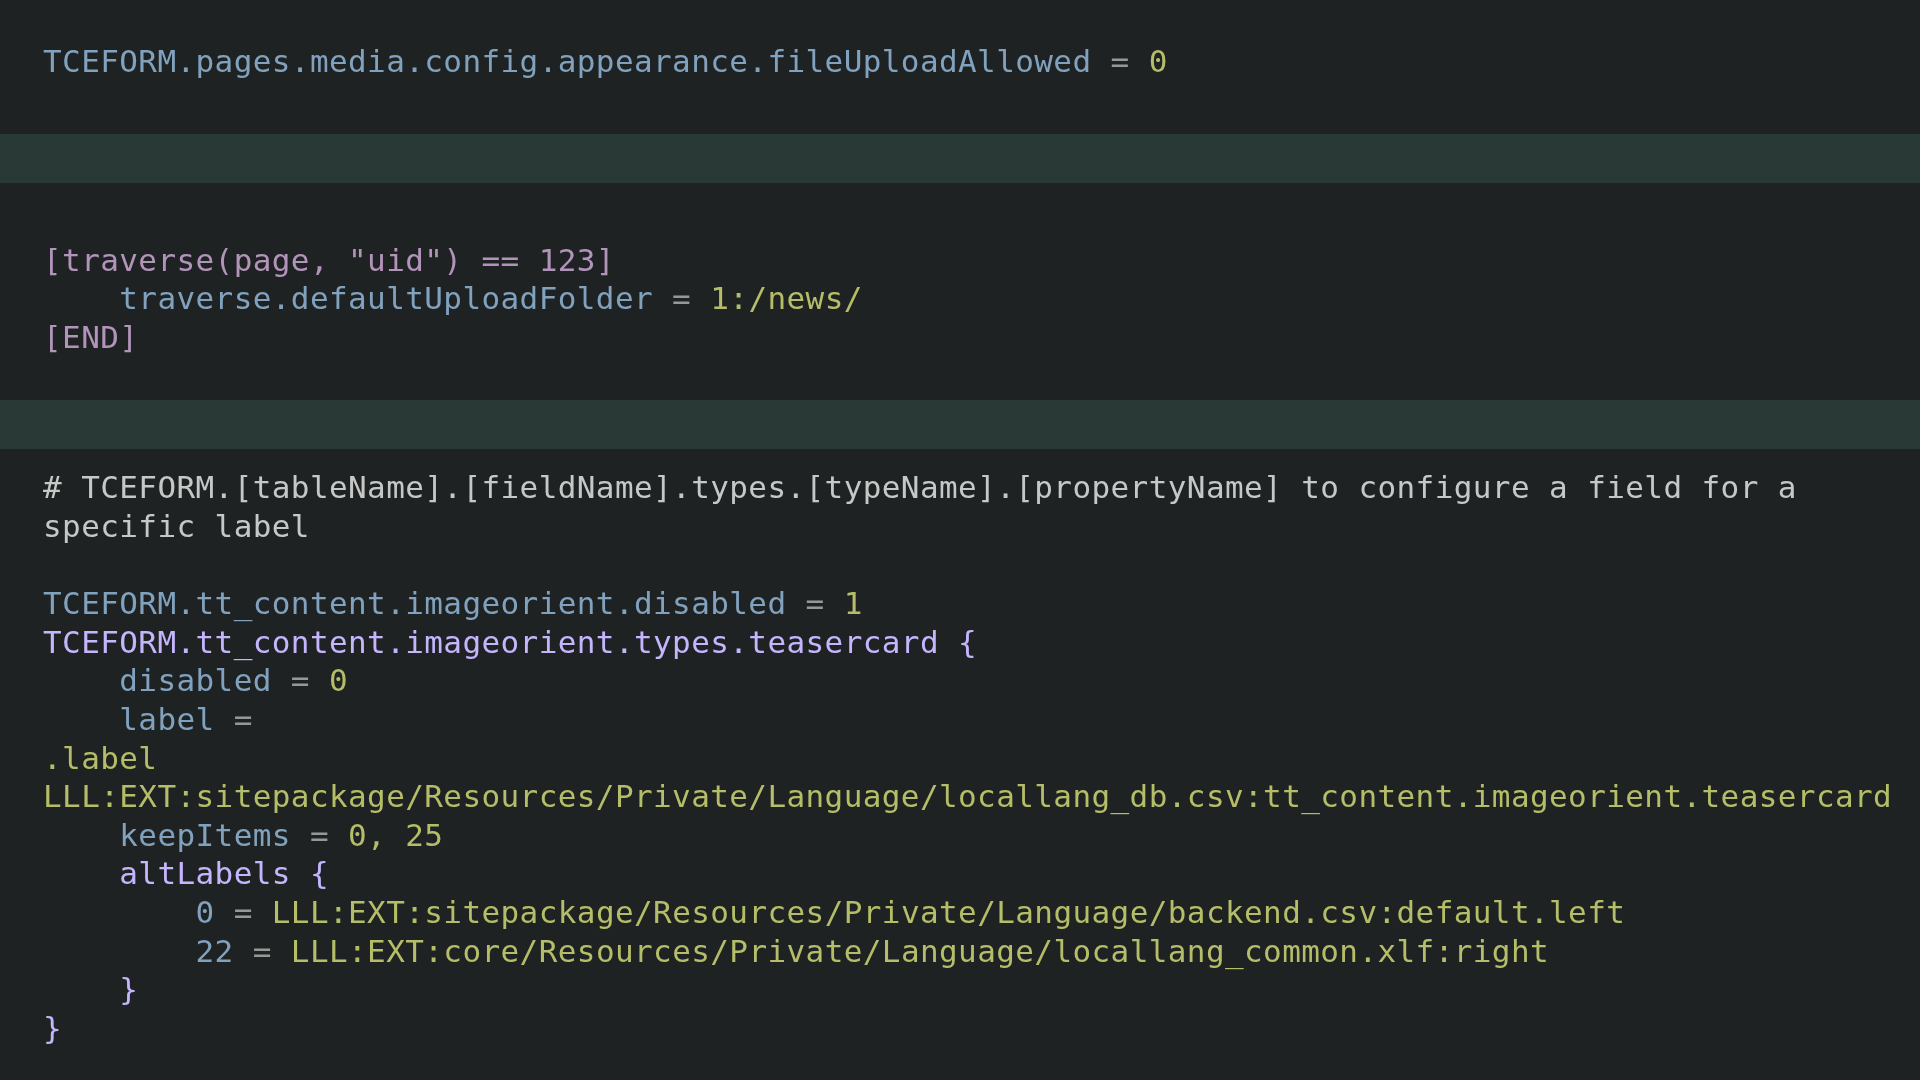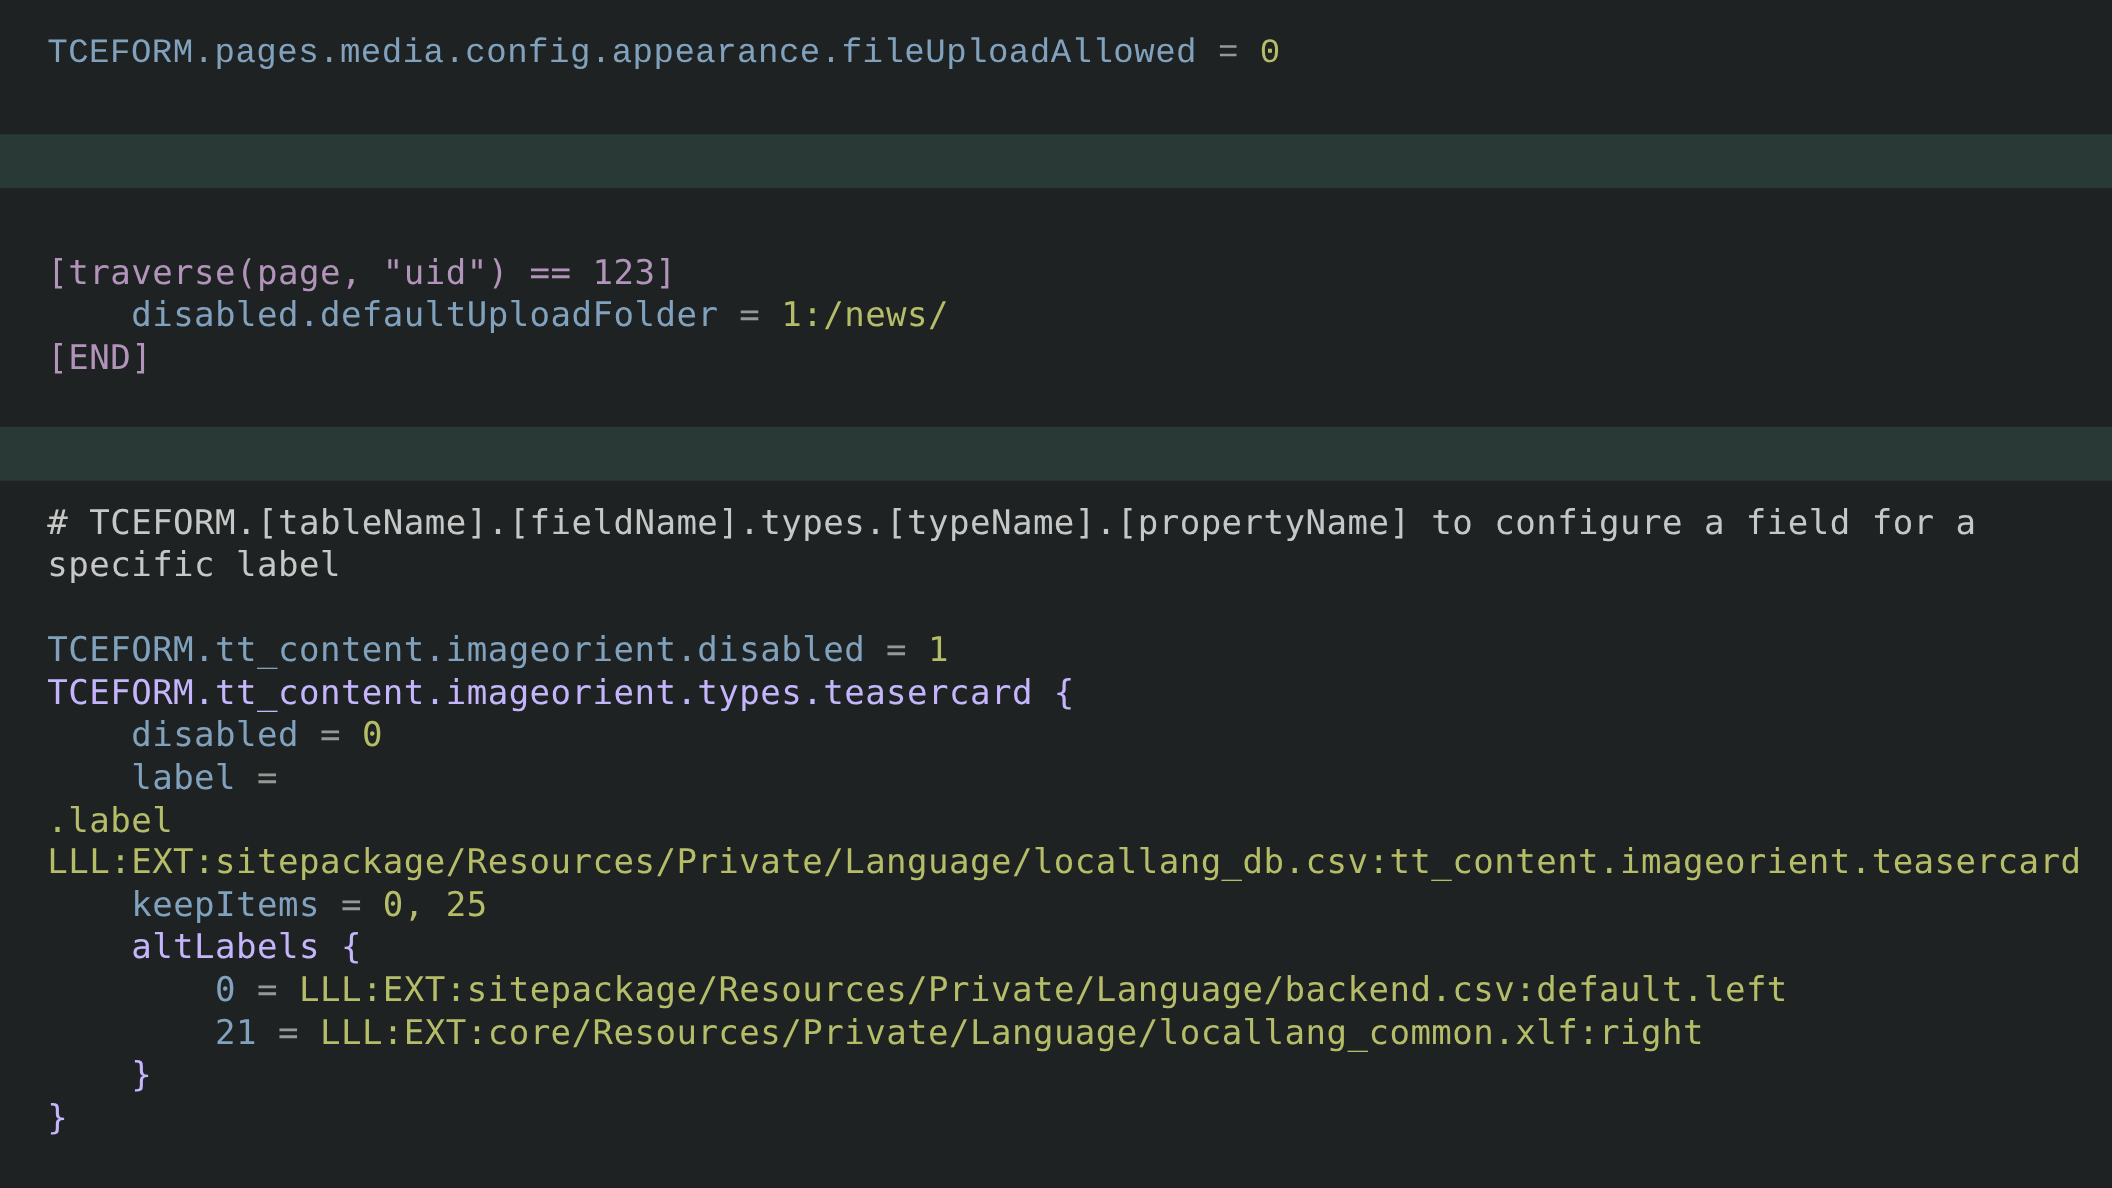--- a/index.html
+++ b/index.html
@@ -36,7 +36,7 @@
     background: #293936;
   }
   
-  .item-0 { margin-top: 30px; font-family: Liberation Mono, monospace; }
+  .item-0 { margin-top: 42px; }
   .item-1 { margin-top: 53px; }
   .item-2 { margin-top: 58px; }
   .item-3 { margin-top: 44px; }

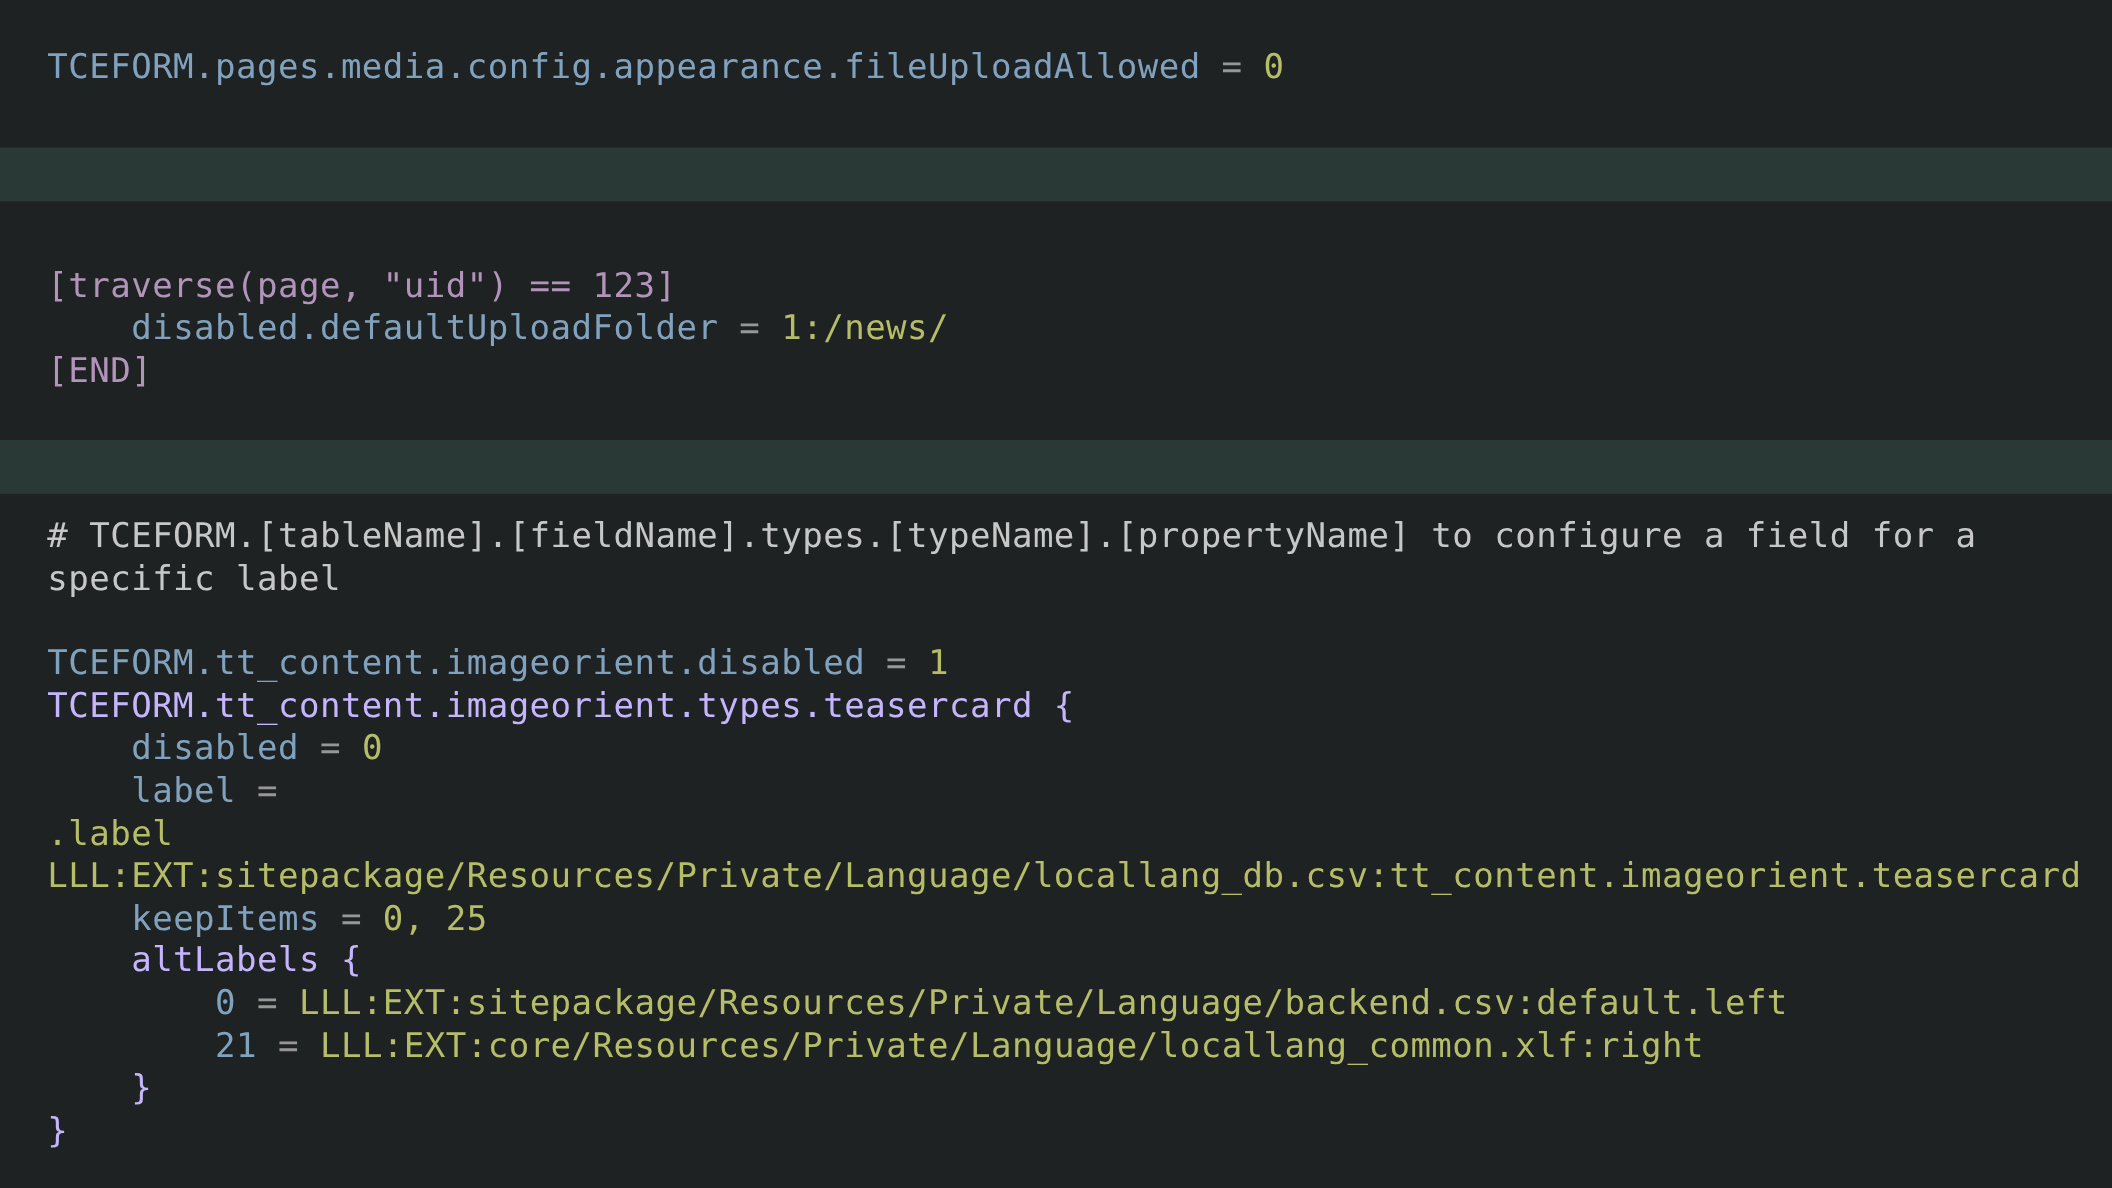--- a/index.html
+++ b/index.html
@@ -60,7 +60,7 @@
       <div class="band item-1"></div>
       <div class="code-block item-2">
         <div class="code-line"><span class="tok tok-cond">[traverse(page, "uid") == 123]</span></div>
-        <div class="code-line"><span class="tok tok-plain">    </span><span class="tok tok-key">disabled.defaultUploadFolder</span><span class="tok tok-op"> = </span><span class="tok tok-val">1:/news/</span></div>
+        <div class="code-line"><span class="tok tok-plain">    </span><span class="tok tok-key">traverse.defaultUploadFolder</span><span class="tok tok-op"> = </span><span class="tok tok-val">1:/news/</span></div>
         <div class="code-line"><span class="tok tok-cond">[END]</span></div>
       </div>
       <div class="band item-3"></div>

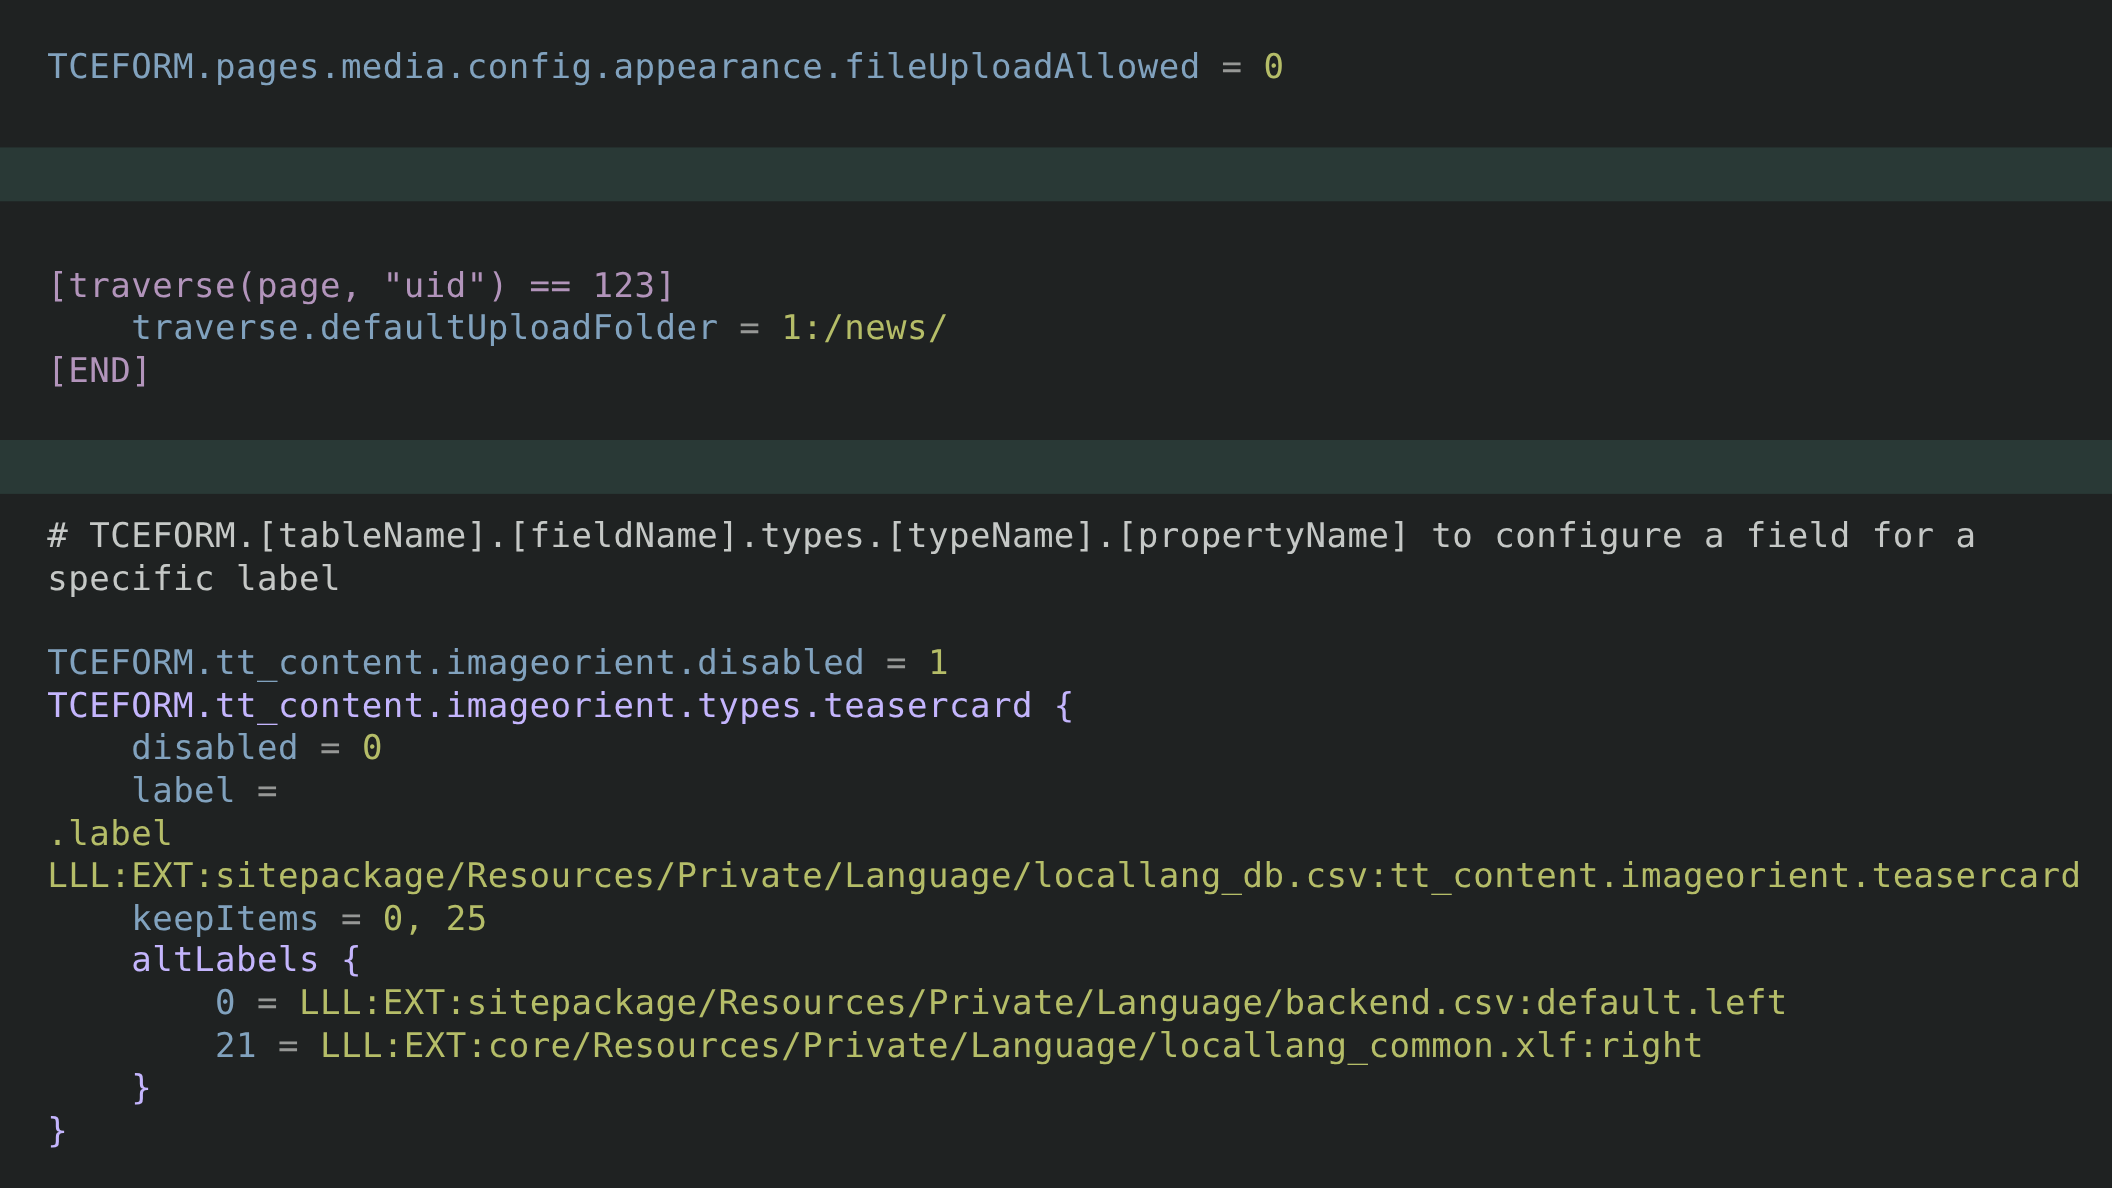--- a/index.html
+++ b/index.html
@@ -77,7 +77,7 @@
         <div class="code-line"><span class="tok tok-plain">    </span><span class="tok tok-key">keepItems</span><span class="tok tok-op"> = </span><span class="tok tok-val">0, 25</span></div>
         <div class="code-line"><span class="tok tok-plain">    altLabels {</span></div>
         <div class="code-line"><span class="tok tok-plain">        </span><span class="tok tok-key">0</span><span class="tok tok-op"> = </span><span class="tok tok-val">LLL:EXT:sitepackage/Resources/Private/Language/backend.csv:default.left</span></div>
-        <div class="code-line"><span class="tok tok-plain">        </span><span class="tok tok-key">21</span><span class="tok tok-op"> = </span><span class="tok tok-val">LLL:EXT:core/Resources/Private/Language/locallang_common.xlf:right</span></div>
+        <div class="code-line"><span class="tok tok-plain">        </span><span class="tok tok-key">22</span><span class="tok tok-op"> = </span><span class="tok tok-val">LLL:EXT:core/Resources/Private/Language/locallang_common.xlf:right</span></div>
         <div class="code-line"><span class="tok tok-plain">    }</span></div>
         <div class="code-line"><span class="tok tok-plain">}</span></div>
       </div>

